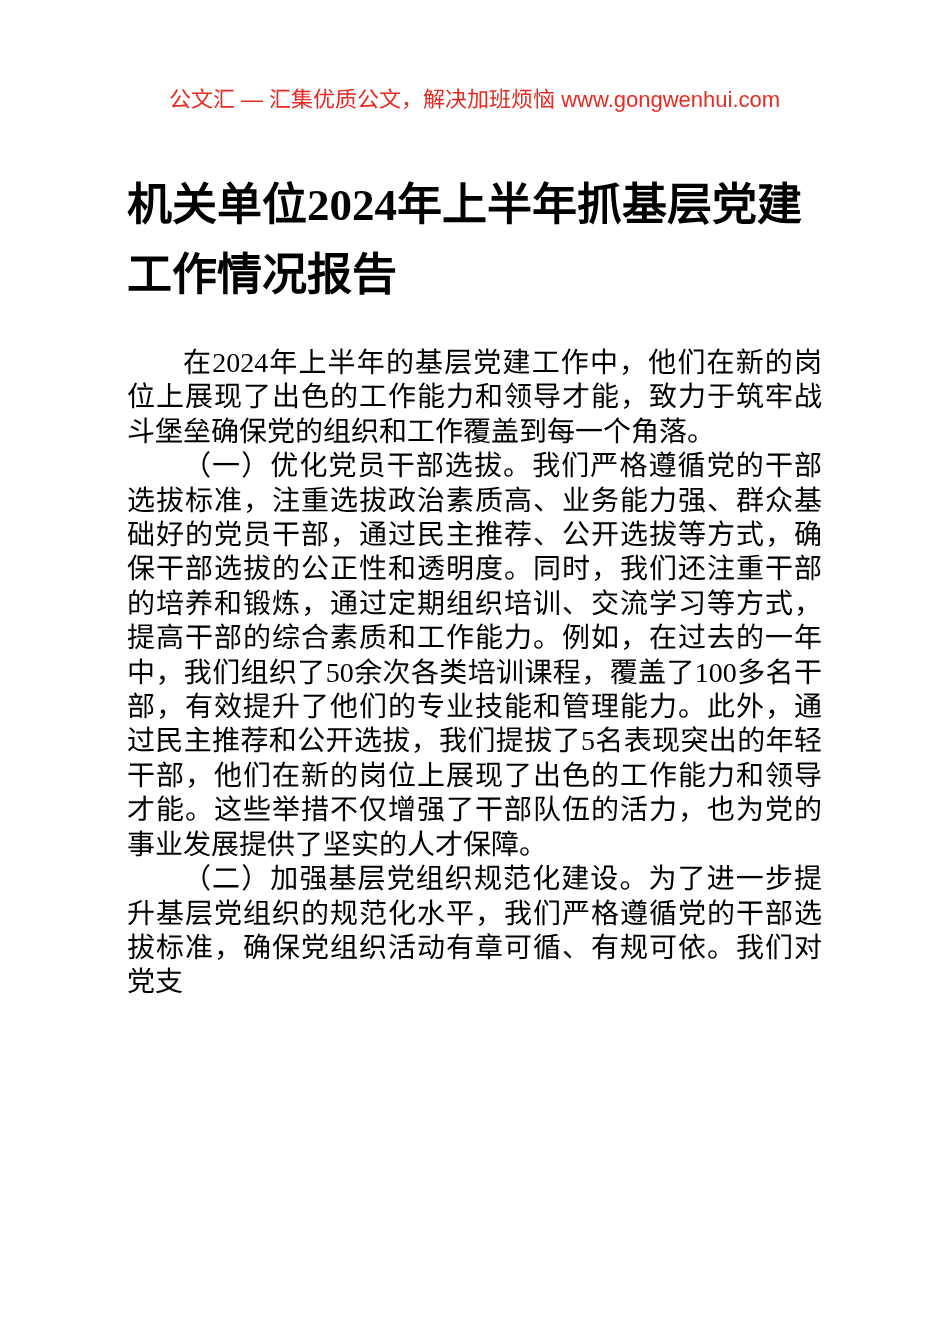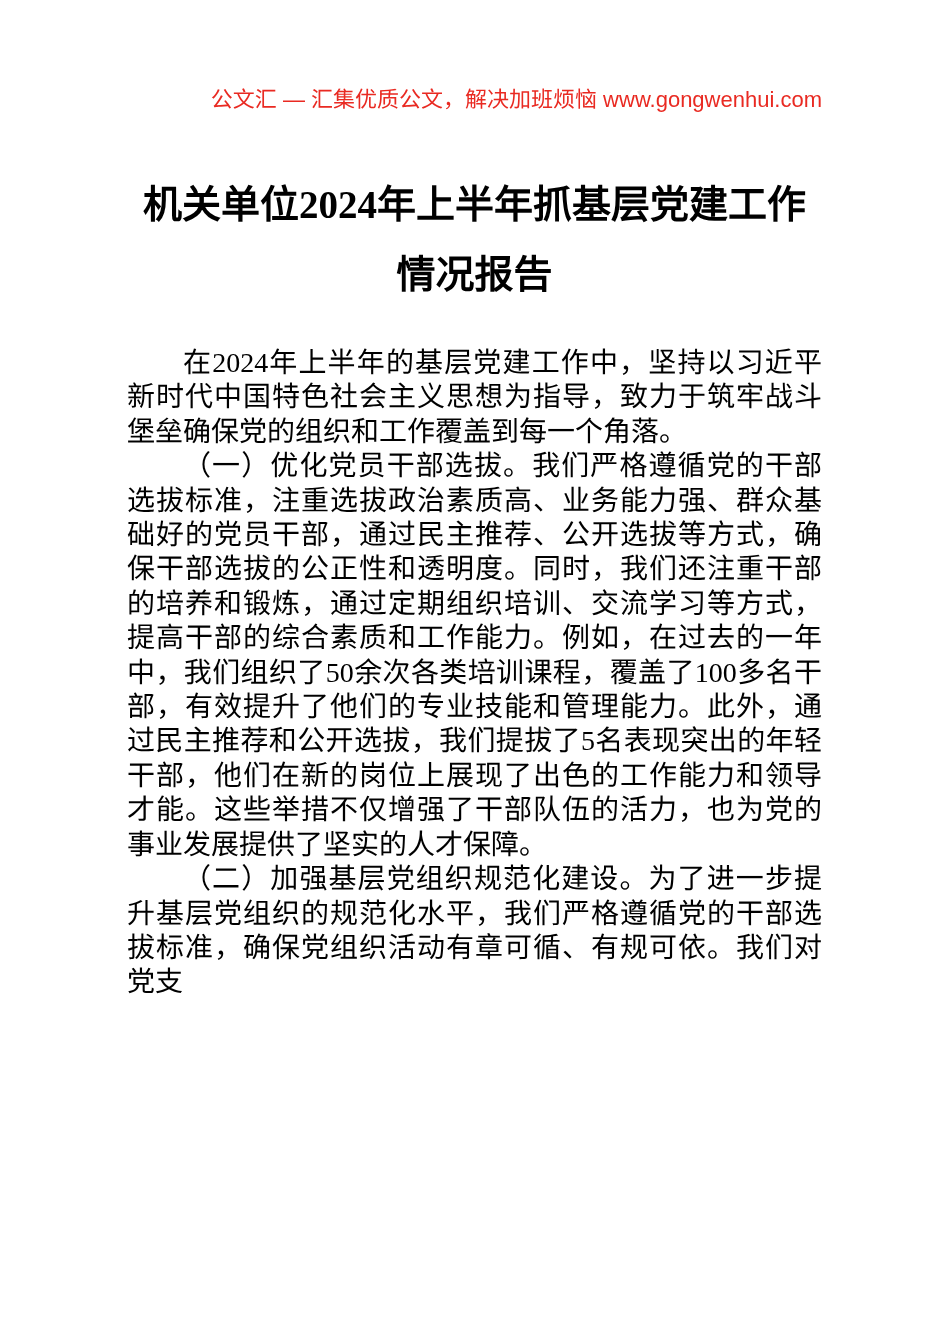--- a/index.html
+++ b/index.html
@@ -23,7 +23,7 @@
   }
   .watermark {
     margin-top: 86px;
-    text-align: right;
+    text-align: center;
     font-family: "Liberation Sans", "DejaVu Sans", sans-serif;
     font-size: 22px;
     line-height: 28px;

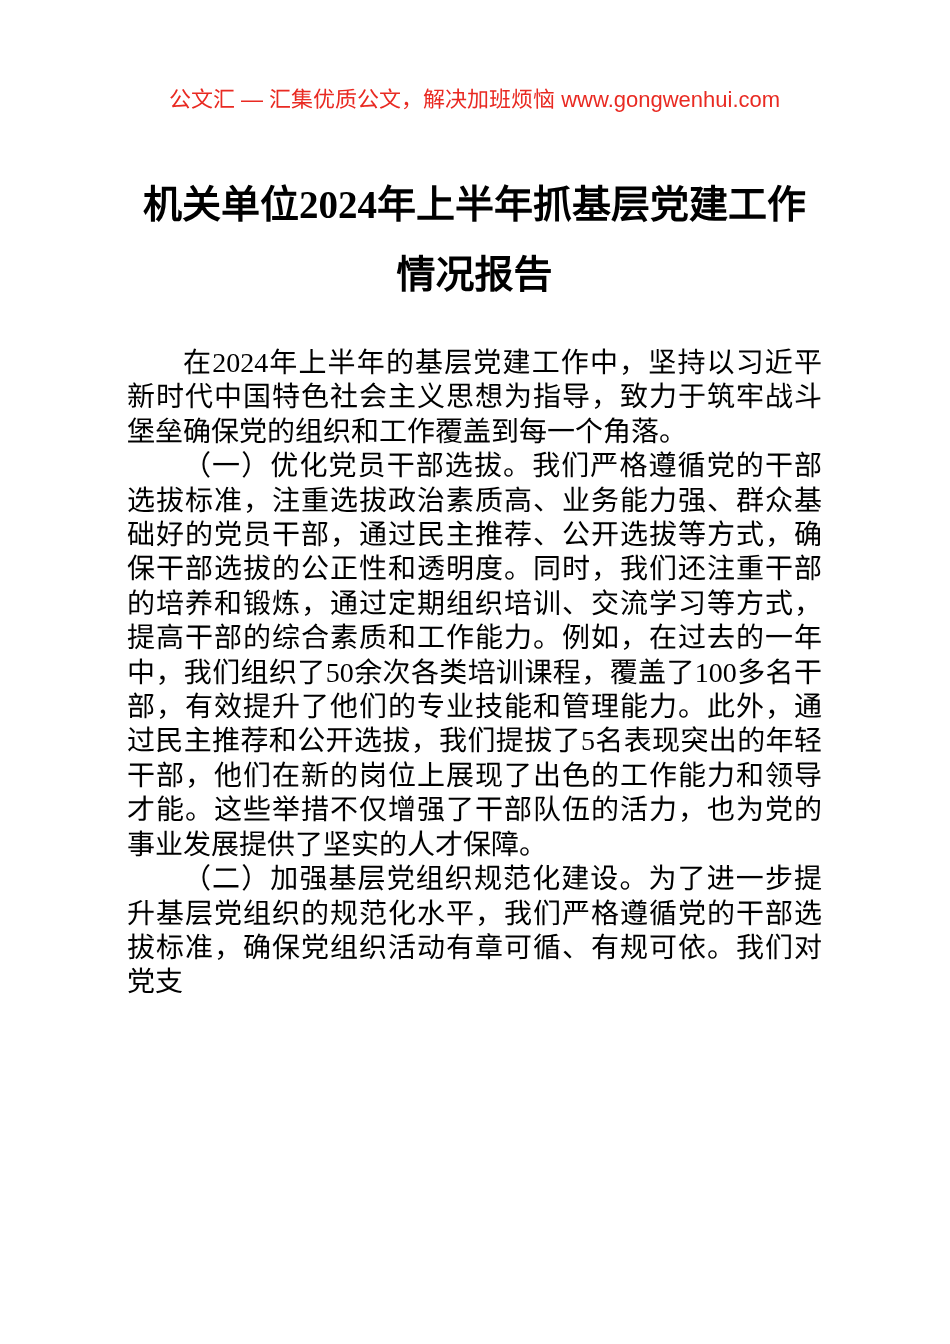--- a/index.html
+++ b/index.html
@@ -33,9 +33,9 @@
     margin: 56px 0 0 0;
     font-family: "Liberation Serif", "DejaVu Serif", serif;
     font-weight: 700;
-    font-size: 39px;
+    font-size: 45px;
     line-height: 70px;
-    text-align: center;
+    text-align: left;
     color: #000000;
   }
   .doc-body {

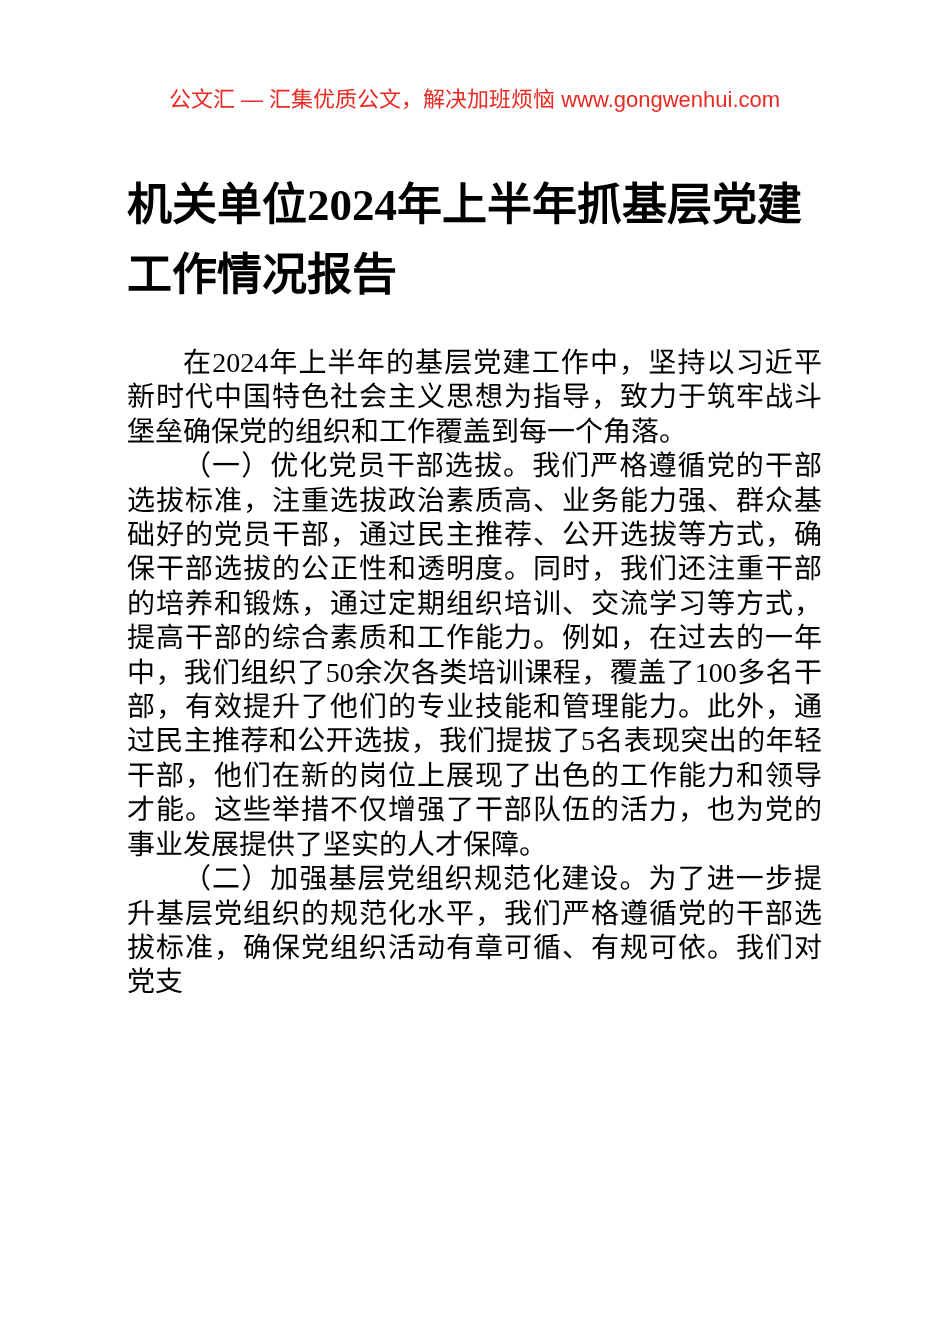--- a/index.html
+++ b/index.html
@@ -66,7 +66,7 @@
   <h1 class="doc-title">机关单位2024年上半年抓基层党建工作情况报告</h1>
 
   <div class="doc-body">
-    <p class="para">在2024年上半年的基层党建工作中，坚持以习近平新时代中国特色社会主义思想为指导，致力于筑牢战斗堡垒确保党的组织和工作覆盖到每一个角落。</p>
+    <p class="para">在2024年上半年的基层党建工作中，他们在新的岗位上展现了出色的工作能力和领导才能，致力于筑牢战斗堡垒确保党的组织和工作覆盖到每一个角落。</p>
     <p class="para">（一）优化党员干部选拔。我们严格遵循党的干部选拔标准，注重选拔政治素质高、业务能力强、群众基础好的党员干部，通过民主推荐、公开选拔等方式，确保干部选拔的公正性和透明度。同时，我们还注重干部的培养和锻炼，通过定期组织培训、交流学习等方式，提高干部的综合素质和工作能力。例如，在过去的一年中，我们组织了50余次各类培训课程，覆盖了100多名干部，有效提升了他们的专业技能和管理能力。此外，通过民主推荐和公开选拔，我们提拔了5名表现突出的年轻干部，他们在新的岗位上展现了出色的工作能力和领导才能。这些举措不仅增强了干部队伍的活力，也为党的事业发展提供了坚实的人才保障。</p>
     <p class="para">（二）加强基层党组织规范化建设。为了进一步提升基层党组织的规范化水平，我们严格遵循党的干部选拔标准，确保党组织活动有章可循、有规可依。我们对党支</p>
   </div>

